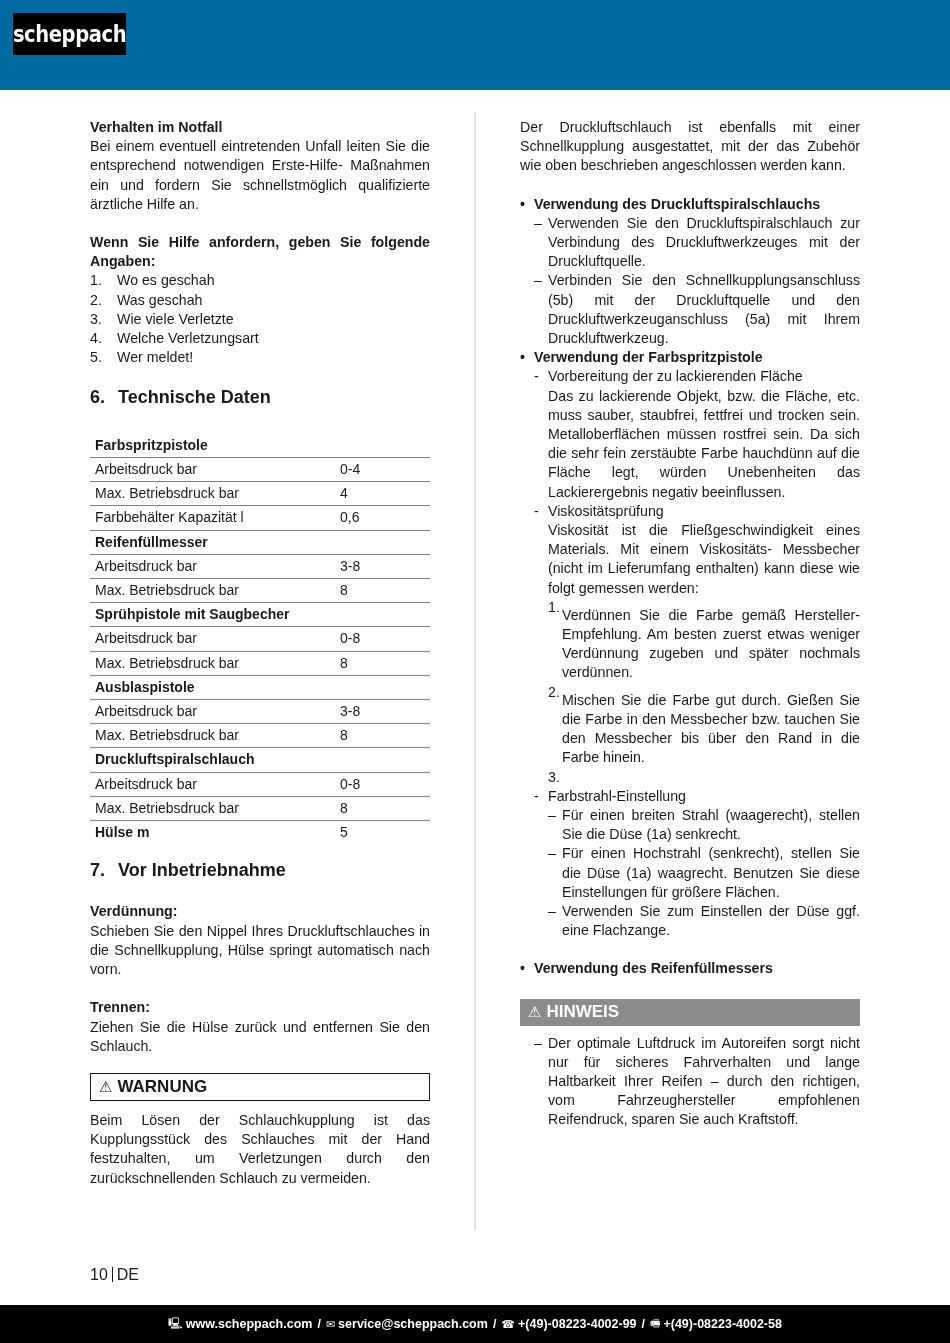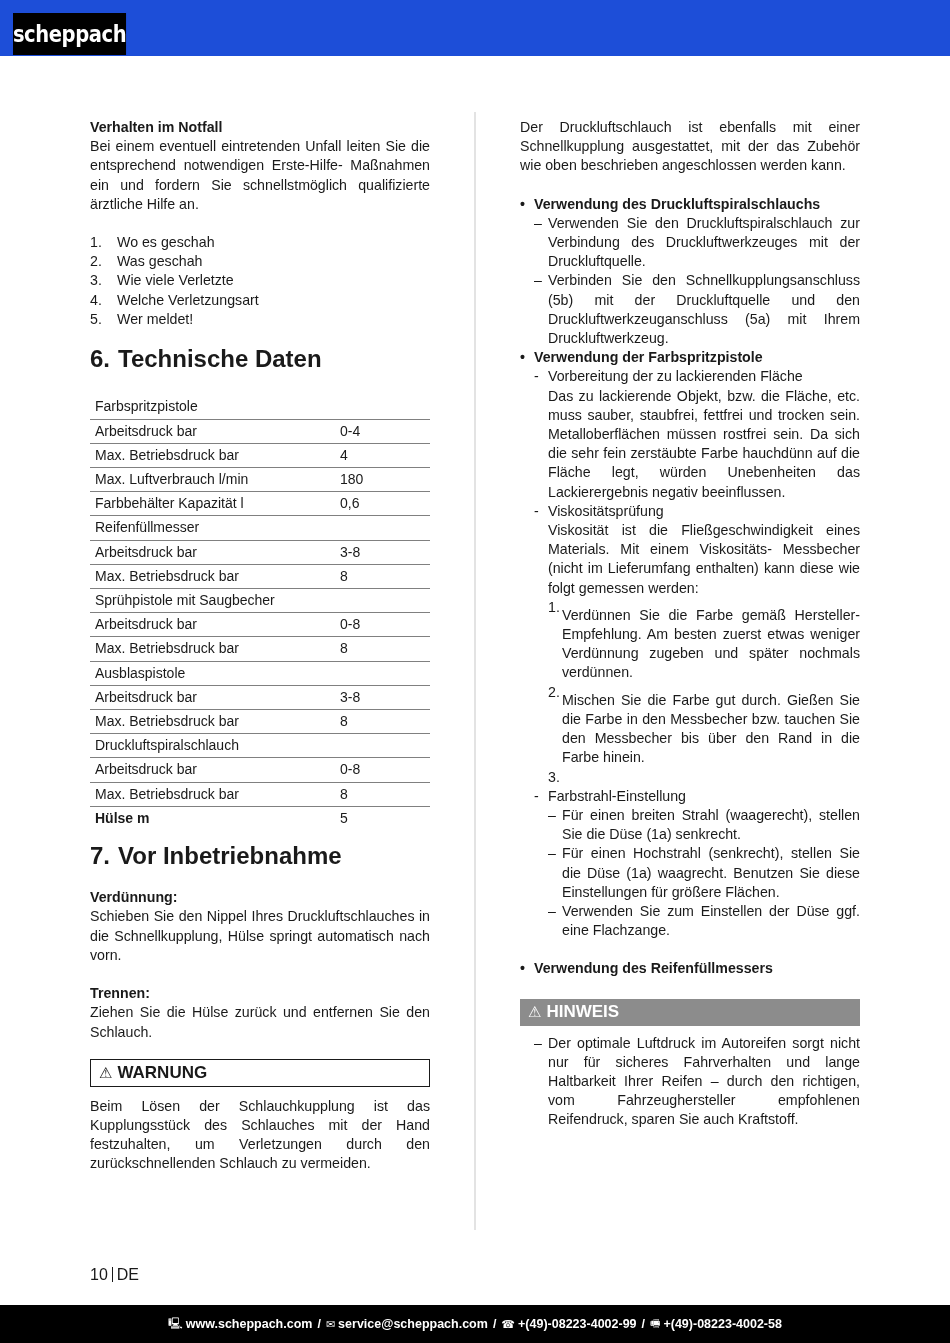--- a/index.html
+++ b/index.html
@@ -6,7 +6,7 @@
   html, body { width: 950px; height: 1343px; background: #ffffff; overflow: hidden; }
   body { font-family: "Liberation Sans", sans-serif; color: #1a1a1a; position: relative; }
 
-  .header-bar { position: absolute; left: 0; top: 0; width: 950px; height: 56px; background: #1d4ed8; }
+  .header-bar { position: absolute; left: 0; top: 0; width: 950px; height: 90px; background: #0369a1; }
   .logo { position: absolute; left: 13px; top: 13px; width: 113px; height: 42px; background: #000; color: #fff;
           font-family: "DejaVu Sans", sans-serif; font-weight: bold; font-size: 23px; letter-spacing: -0.5px;
           display: flex; align-items: center; justify-content: center; transform: scaleX(0.85); transform-origin: left center; width: 133px; }

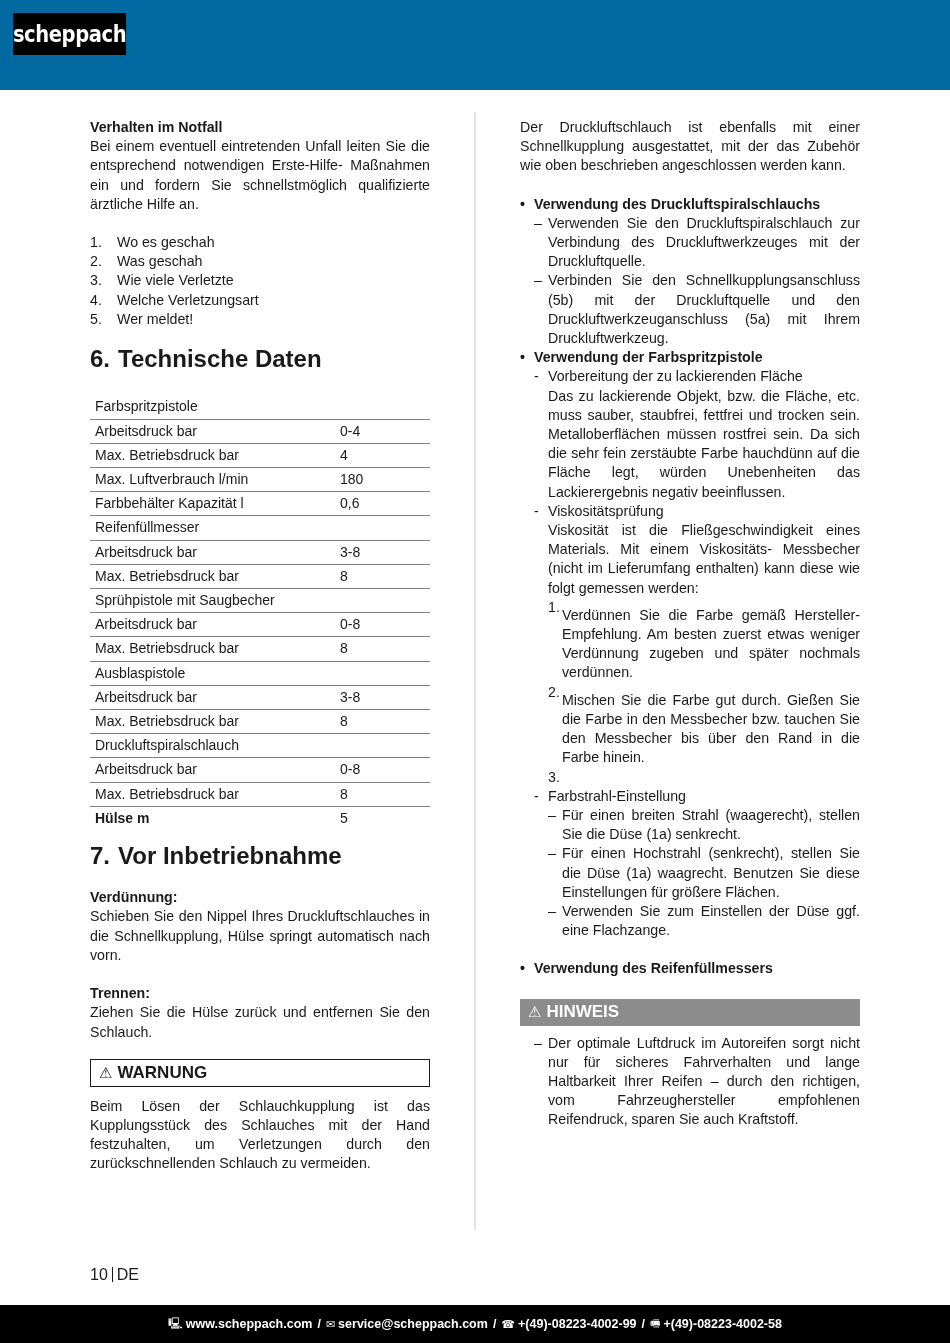--- a/index.html
+++ b/index.html
@@ -75,6 +75,7 @@
   <div class="b">Verhalten im Notfall</div>
   <p class="j">Bei einem eventuell eintretenden Unfall leiten Sie die entsprechend notwendigen Erste-Hilfe- Maßnahmen ein und fordern Sie schnellstmöglich qualifizierte ärztliche Hilfe an.</p>
   <div class="gap"></div>
+  <div class="b" style="text-align:justify">Wenn Sie Hilfe anfordern, geben Sie folgende Angaben:</div>
   <ol class="num">
     <li>
         <span class="n">1.</span>

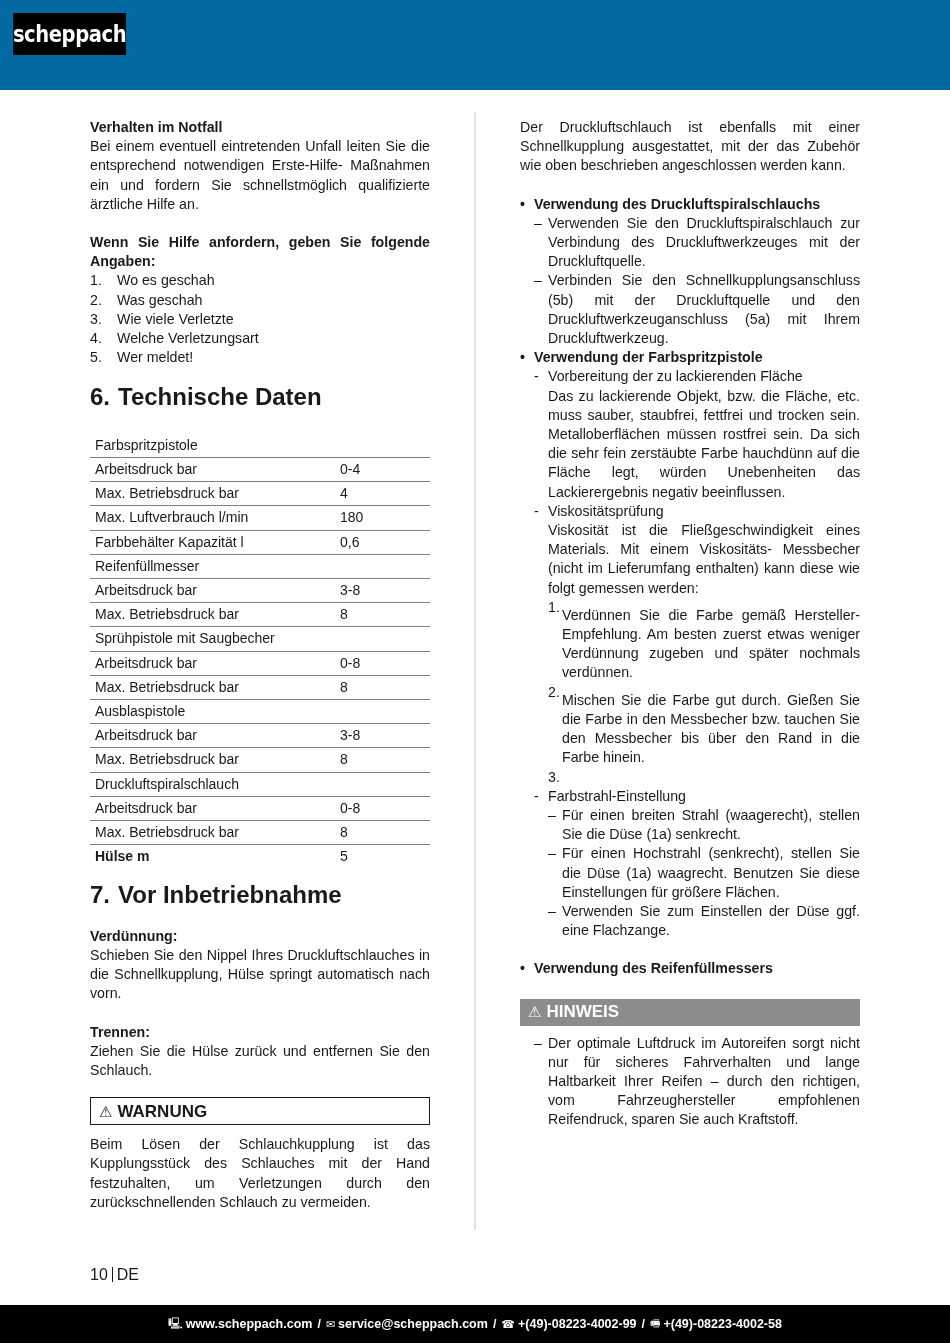--- a/index.html
+++ b/index.html
@@ -24,7 +24,7 @@
   ol.num li { display: flex; }
   ol.num li .n { width: 27px; flex-shrink: 0; }
 
-  h2.sec { font-size: 24px; font-weight: bold; line-height: 24px; margin-top: 18px; margin-bottom: 24px; }
+  h2.sec { font-size: 18px; font-weight: bold; line-height: 24px; margin-top: 18px; margin-bottom: 24px; }
   h2.sec .sn { display: inline-block; width: 28px; }
 
   table.spec { width: 340px; border-collapse: collapse; font-size: 14px; }

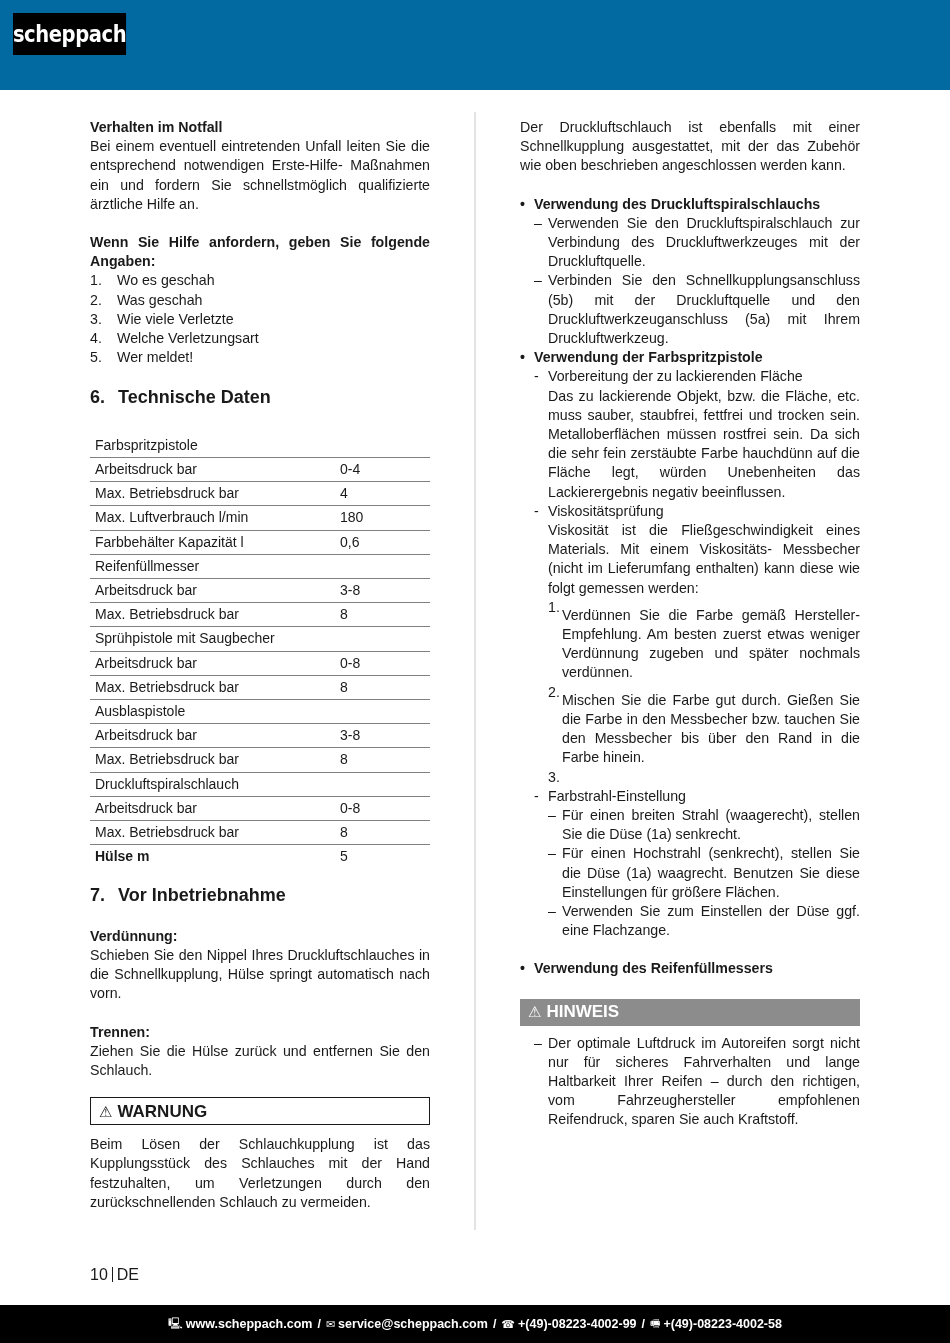--- a/index.html
+++ b/index.html
@@ -30,7 +30,7 @@
   table.spec { width: 340px; border-collapse: collapse; font-size: 14px; }
   table.spec td { padding: 2px 5px 2px 5px; height: 24px; border-bottom: 1.5px solid #808080; vertical-align: middle; }
   table.spec td.v { text-align: left; width: 95px; }
-  table.spec tr.grp td { font-weight: normal; }
+  table.spec tr.grp td { font-weight: bold; }
   table.spec tr.last td { border-bottom: none; }
 
   .warn-box { border: 1.5px solid #1a1a1a; height: 28px; display: flex; align-items: center; padding-left: 8px;

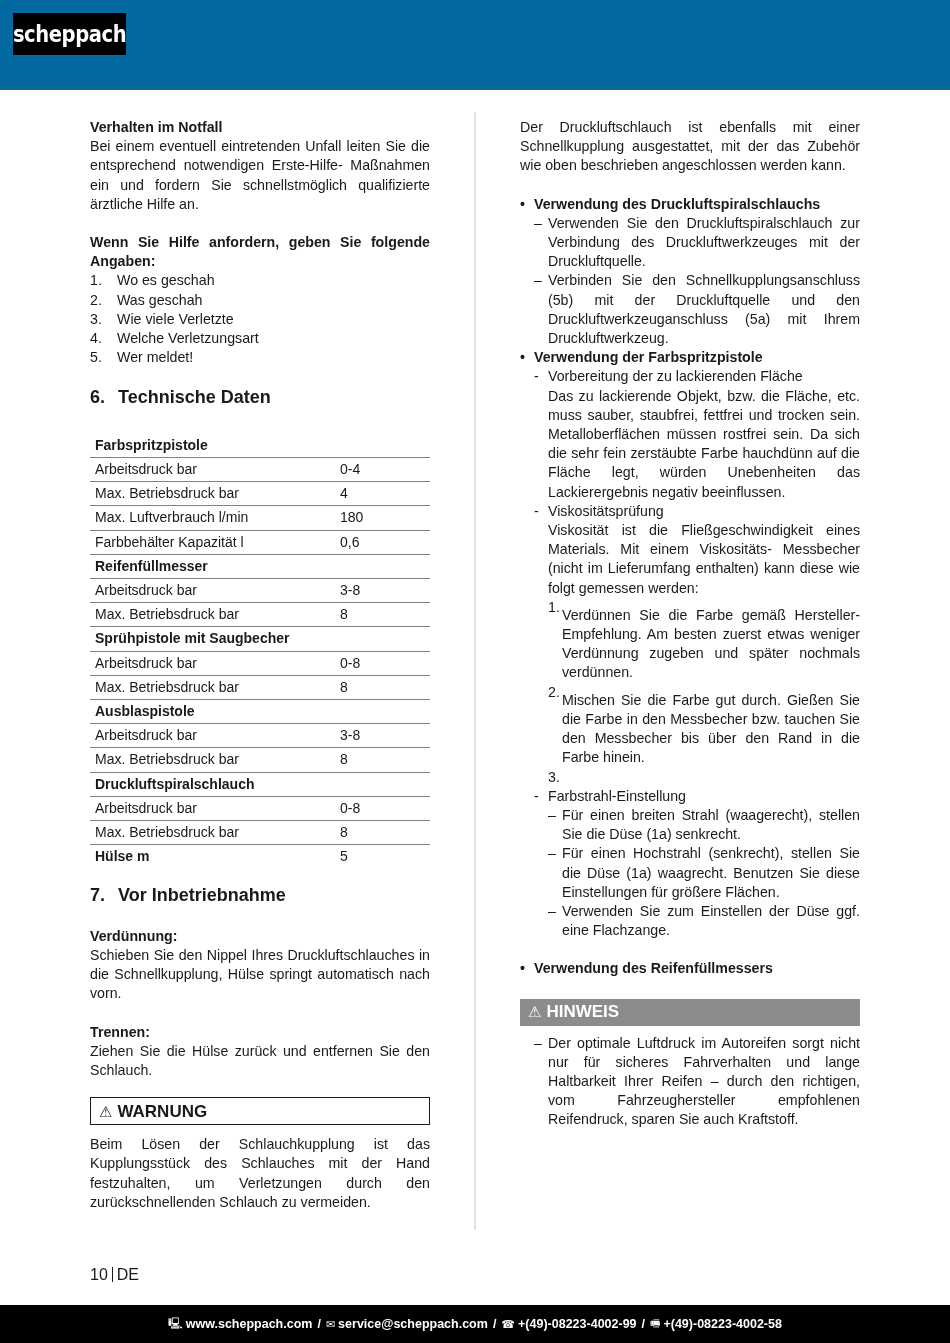--- a/index.html
+++ b/index.html
@@ -115,10 +115,6 @@
           <td class="v">4</td>
         </tr>
       <tr>
-          <td>Max. Luftverbrauch l/min</td>
-          <td class="v">180</td>
-        </tr>
-      <tr>
           <td>Farbbehälter Kapazität l</td>
           <td class="v">0,6</td>
         </tr>

